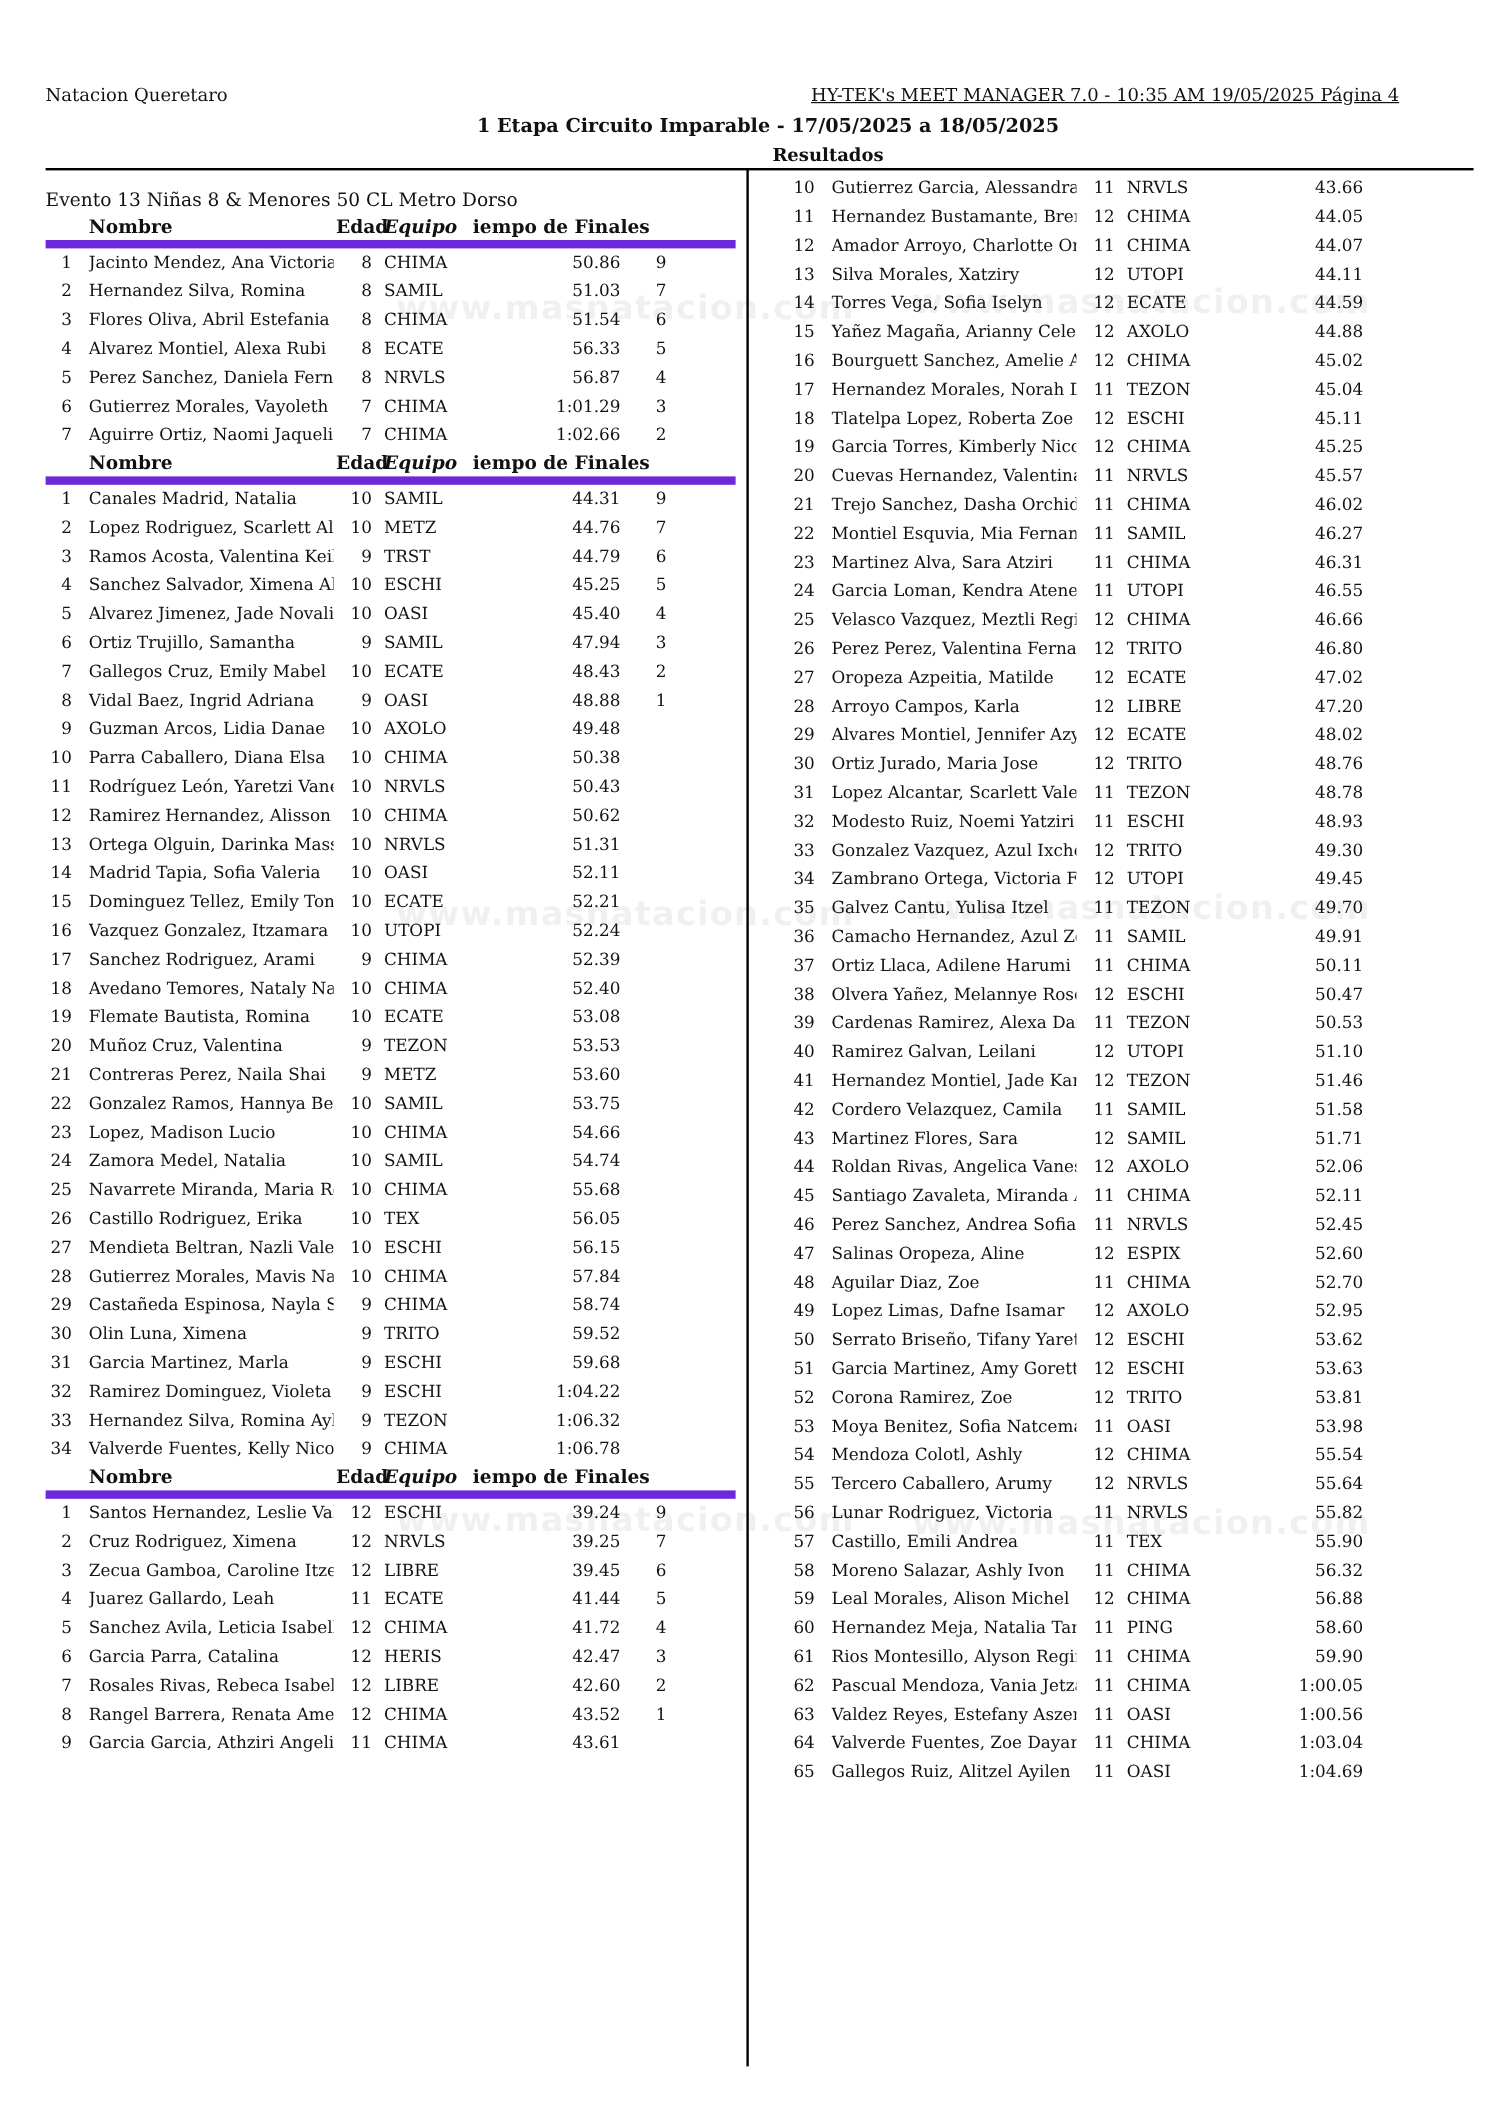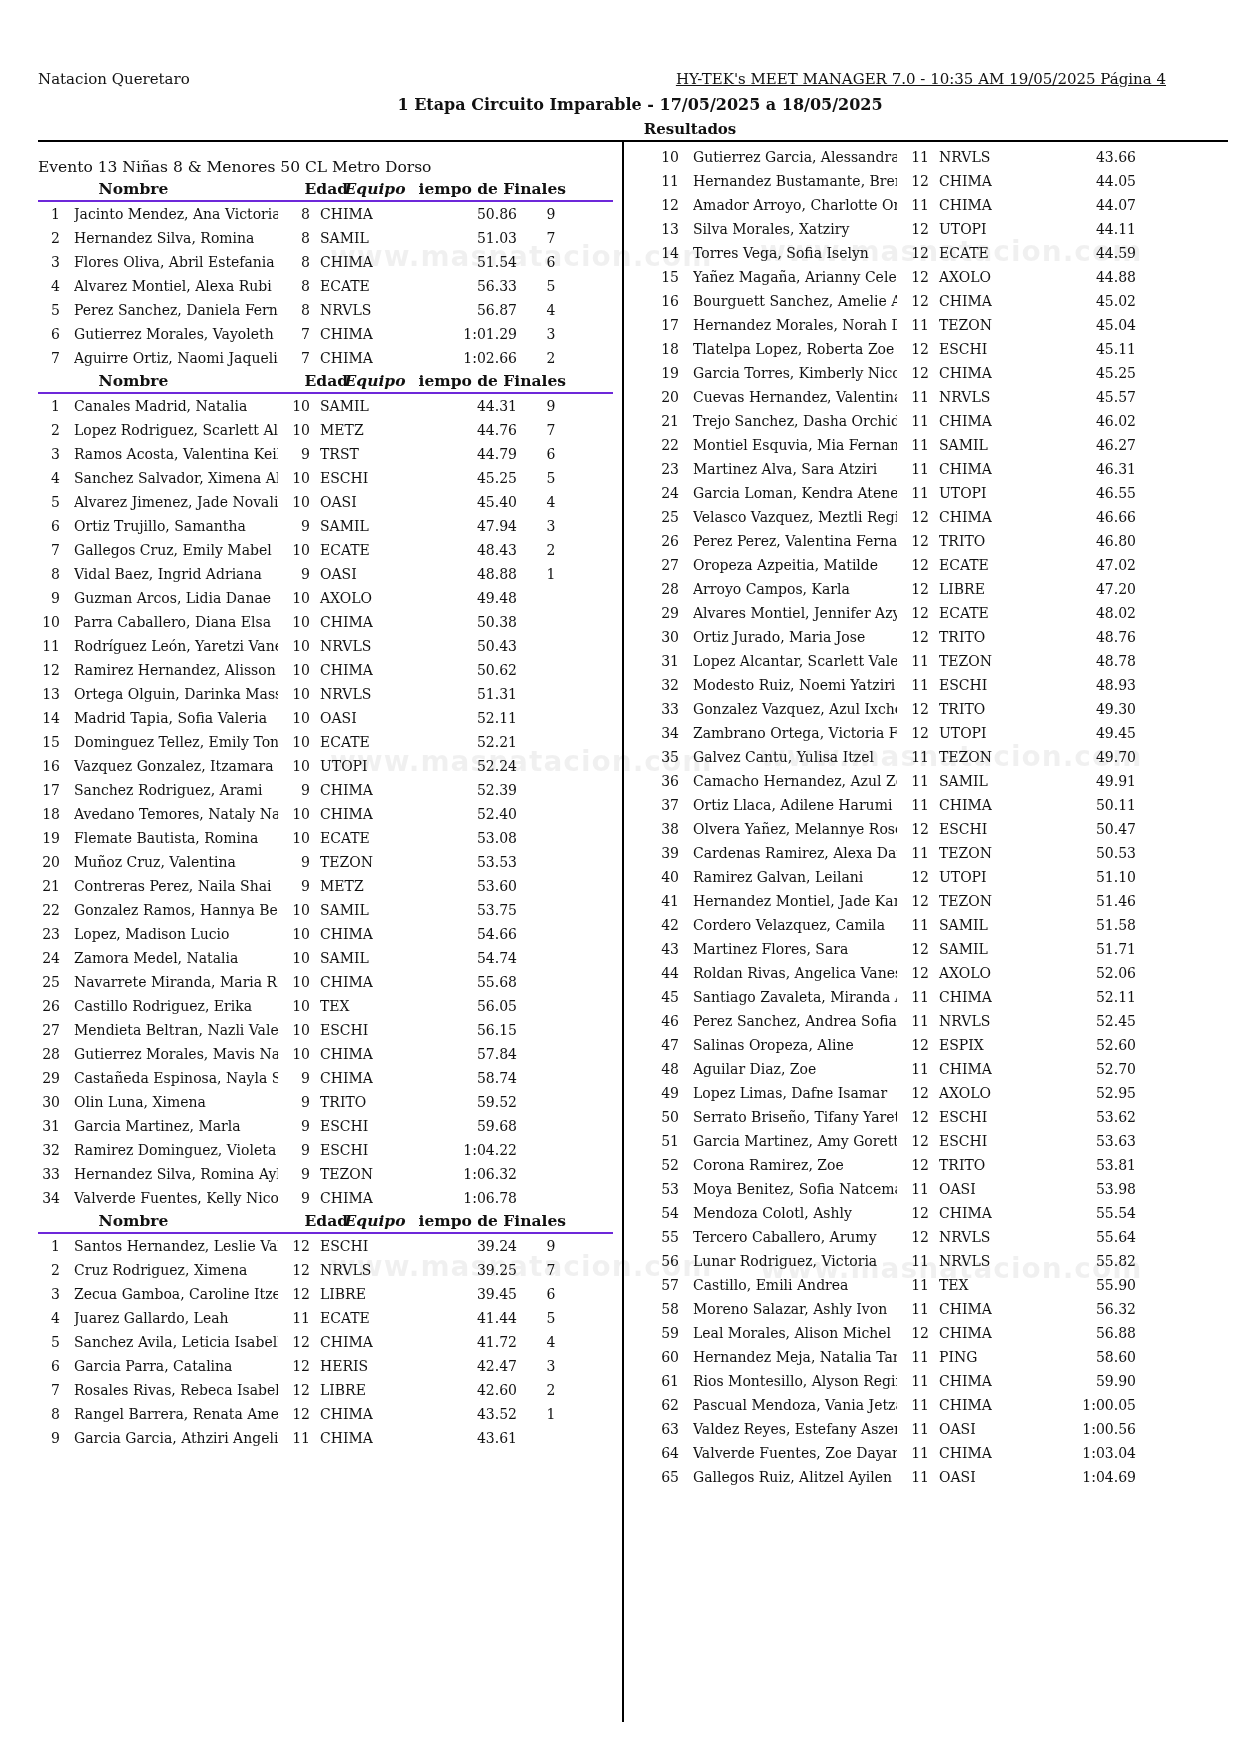--- a/index.html
+++ b/index.html
@@ -15,7 +15,7 @@
   .col.right { left: 655px; width: 575px; top: 145px; }
   .event-title { font-weight: normal; font-size: 15.5px; height: 22px; line-height: 22px; margin-top: 8px; }
   .col.left .event-title:first-child { margin-top: 6px; }
-  .thead { display: flex; font-weight: bold; font-size: 15.5px; height: 22px; line-height: 22px; border-bottom: 2px solid #6d28d9; width: 575px; justify-content: center; }
+  .thead { display: flex; font-weight: bold; font-size: 15.5px; height: 22px; line-height: 22px; border-bottom: 7px solid #6d28d9; width: 575px; }
   .row { display: flex; font-size: 14px; height: 24px; line-height: 24px; white-space: nowrap; }
   .c-place { width: 36px; text-align: right; padding-right: 14px; box-sizing: border-box; }
   .c-name { width: 204px; overflow: hidden; }

